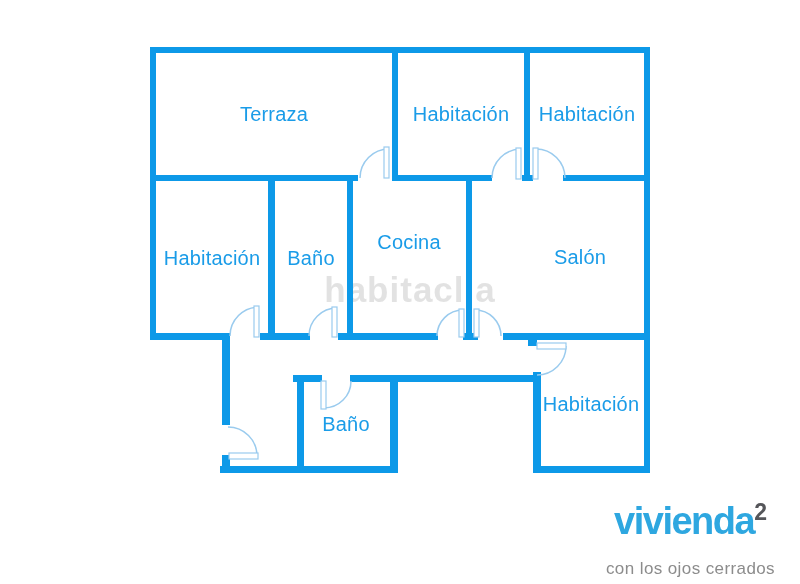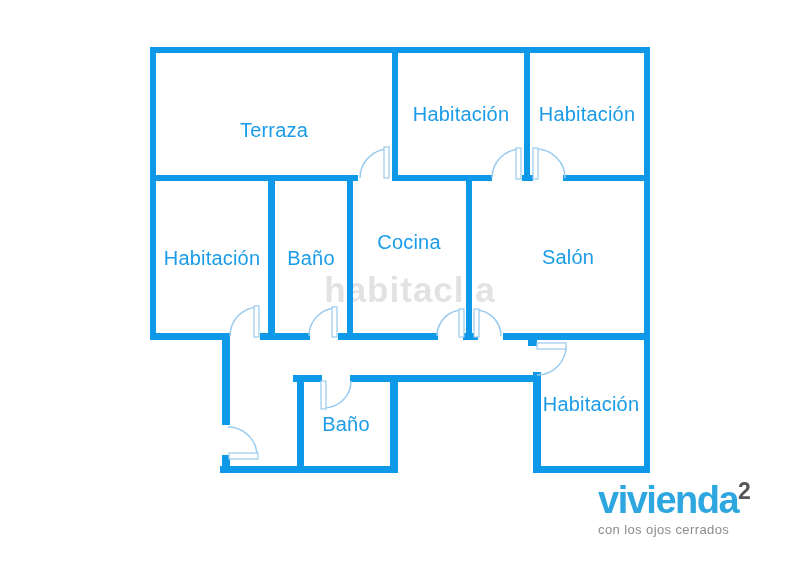--- a/index.html
+++ b/index.html
@@ -151,7 +151,7 @@
     </g>
   </svg>
 
-  <div class="room-label" style="left:274px;top:130px">Terraza</div>
+  <div class="room-label" style="left:274px;top:114px">Terraza</div>
   <div class="room-label" style="left:461px;top:114px">Habitación</div>
   <div class="room-label" style="left:587px;top:114px">Habitación</div>
   <div class="room-label" style="left:212px;top:258px">Habitación</div>

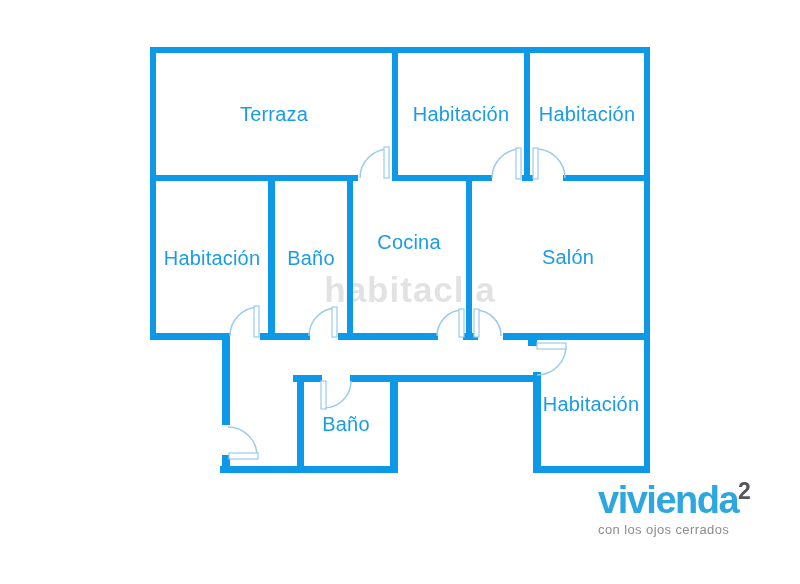--- a/index.html
+++ b/index.html
@@ -157,7 +157,7 @@
   <div class="room-label" style="left:212px;top:258px">Habitación</div>
   <div class="room-label" style="left:311px;top:258px">Baño</div>
   <div class="room-label" style="left:409px;top:242px">Cocina</div>
-  <div class="room-label" style="left:568px;top:257px">Salón</div>
+  <div class="room-label" style="left:580px;top:257px">Salón</div>
   <div class="room-label" style="left:346px;top:424px">Baño</div>
   <div class="room-label" style="left:591px;top:404px">Habitación</div>
 

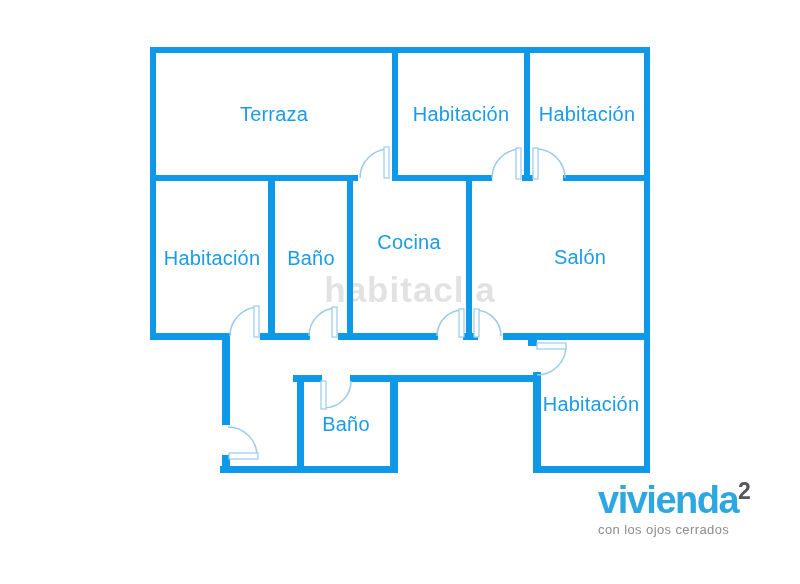--- a/index.html
+++ b/index.html
@@ -32,8 +32,8 @@
     font-size:35px;font-weight:bold;letter-spacing:1px;white-space:nowrap;
   }
   .brand{
-    position:absolute;z-index:3;left:598px;top:480px;width:185px;
-    line-height:1;
+    position:absolute;z-index:3;left:598px;top:501px;width:185px;
+    text-align:center;line-height:1;
   }
   .brand-name{
     color:var(--brand-blue);font-size:38px;font-weight:bold;letter-spacing:-1.5px;

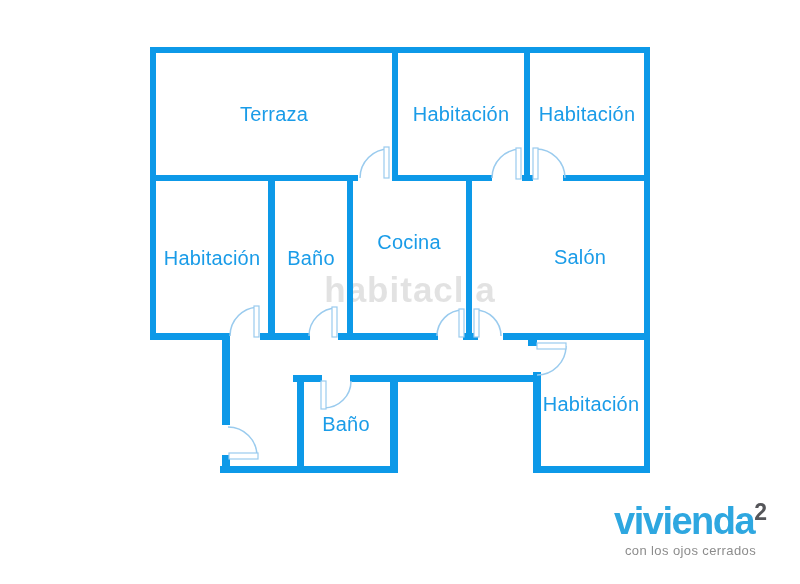--- a/index.html
+++ b/index.html
@@ -43,8 +43,8 @@
     vertical-align:14px;letter-spacing:0;
   }
   .brand-tagline{
-    color:var(--brand-gray);font-size:13px;letter-spacing:0.4px;
-    margin-top:4px;white-space:nowrap;
+    color:var(--brand-gray);font-size:17px;letter-spacing:0.4px;
+    margin-top:20px;white-space:nowrap;
   }
 </style>
 </head>

